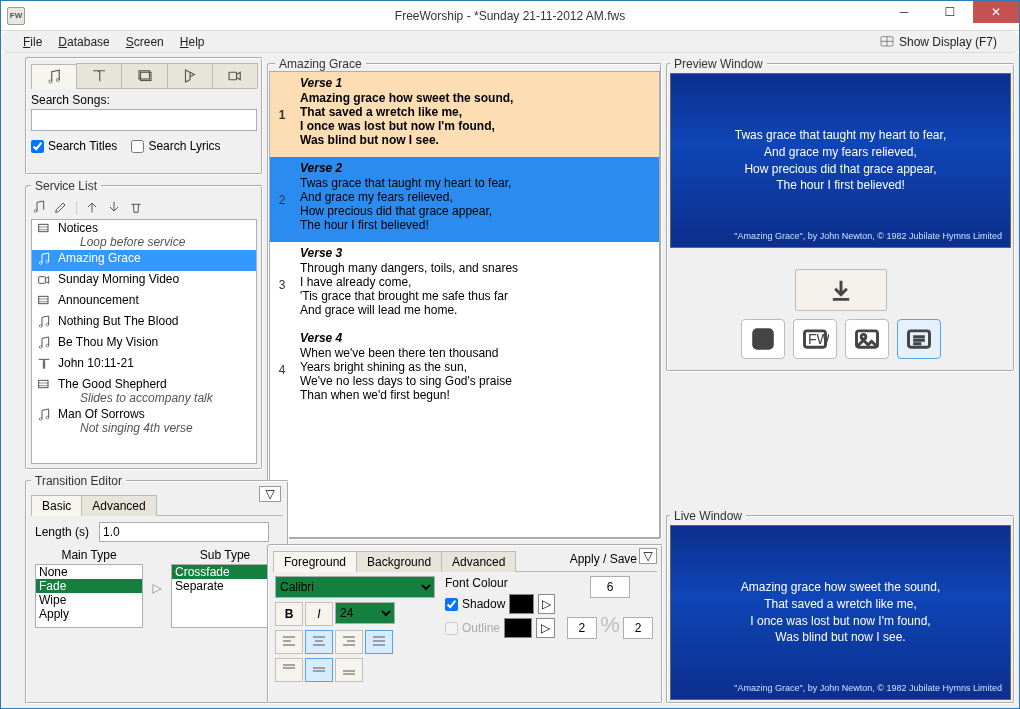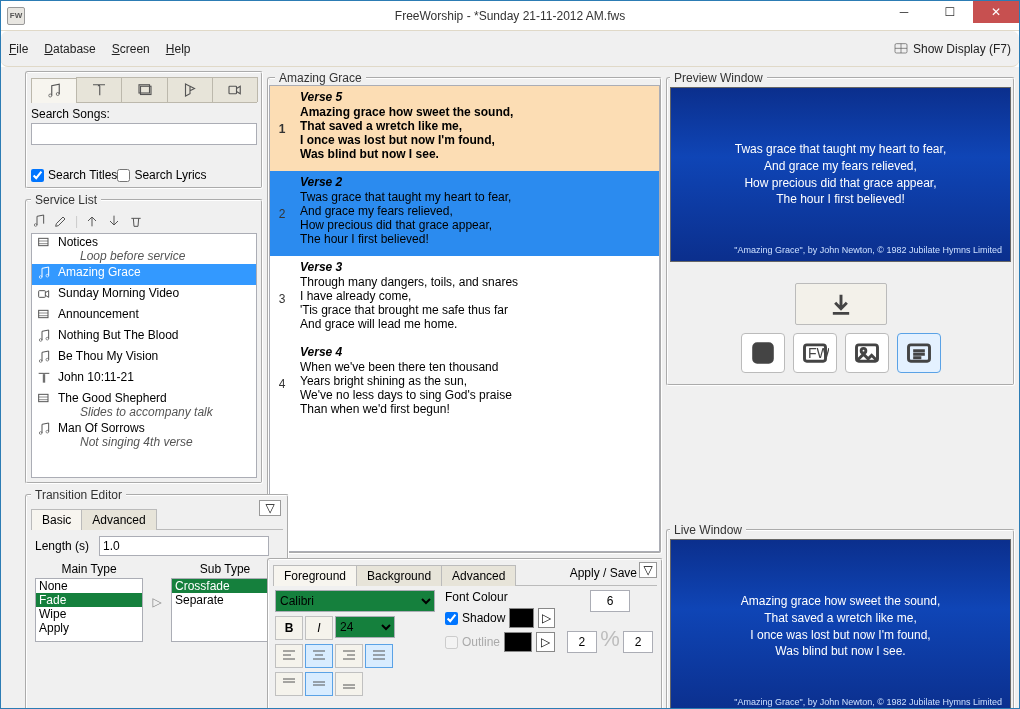--- a/index.html
+++ b/index.html
@@ -11,7 +11,7 @@
 .titlebar .winbtns div { width: 46px; height: 22px; display: flex; align-items: center; justify-content: center; font-family: sans-serif; }
 .titlebar .winbtns .close { background: #c75050; color: #fff; }
 .titlebar .winbtns .min, .titlebar .winbtns .max { color: #333; }
-.menubar { height: 36px; background: #f0f0f0; display: flex; align-items: center; padding: 0 8px; gap: 16px; border-bottom: 1px solid #e0d9c8; border-radius: 7px; }
+.menubar { height: 22px; background: #f0f0f0; display: flex; align-items: center; padding: 0 22px; gap: 16px; border-bottom: 1px solid #e0d9c8; border-radius: 7px; }
 .menubar span { color: #222; cursor: default; }
 .menubar .u { text-decoration: underline; }
 .menubar .spacer { flex: 1; }

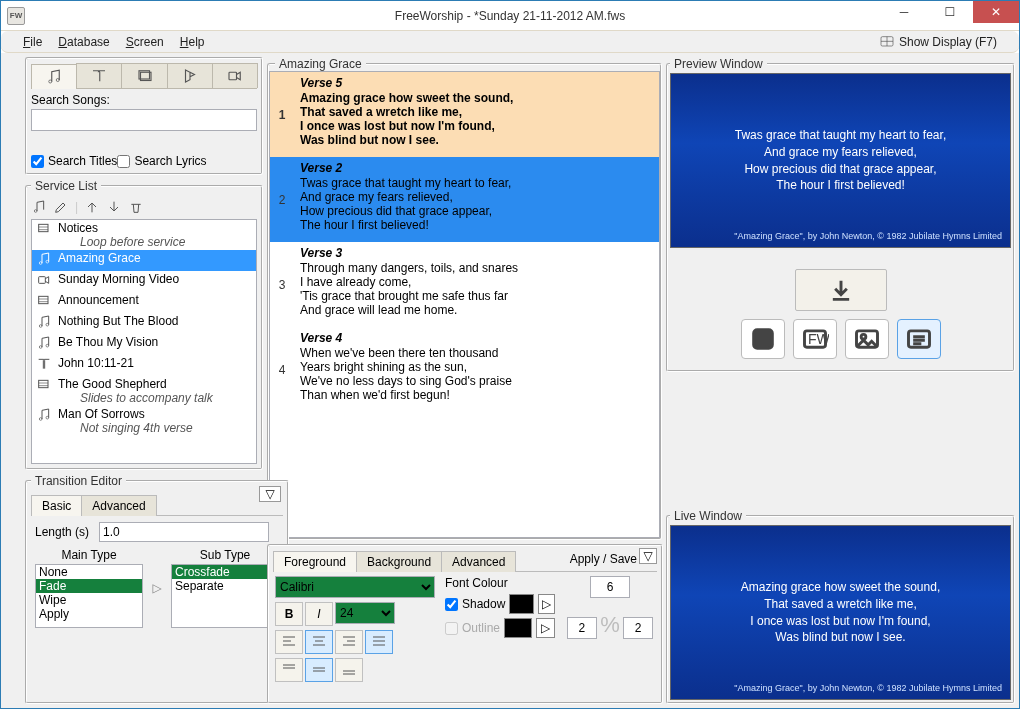--- a/index.html
+++ b/index.html
@@ -313,7 +313,7 @@
           <div class="verse a">
             <div class="num">1</div>
             <div class="body">
-              <div class="vh">Verse 5</div>
+              <div class="vh">Verse 1</div>
               <div>Amazing grace how sweet the sound,</div>
               <div>That saved a wretch like me,</div>
               <div>I once was lost but now I'm found,</div>

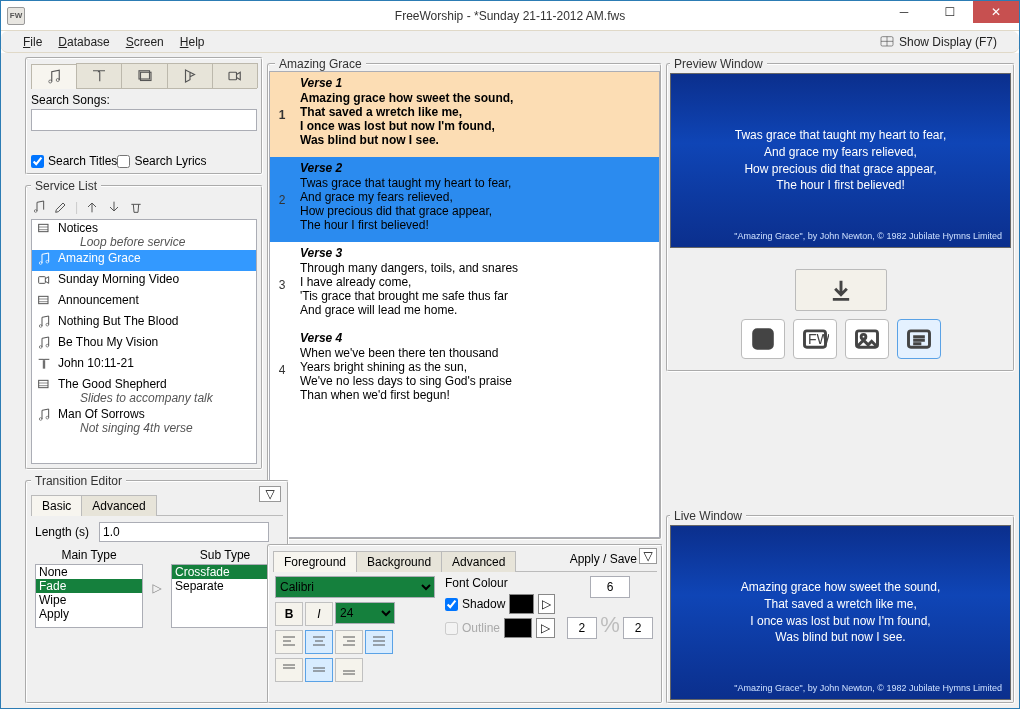--- a/index.html
+++ b/index.html
@@ -34,7 +34,7 @@
 .tab svg { width: 18px; height: 18px; stroke: #555; fill: none; }
 .searchbox label { display: block; margin: 2px 0; }
 .searchbox input[type=text] { width: 100%; height: 22px; border: 1px solid #abadb5; background:#fff; padding:0 3px; }
-.chkrow { display: flex; margin-top: 21px; align-items: flex-end; }
+.chkrow { display: flex; gap: 14px; margin-top: 6px; align-items: flex-end; }
 .chkrow label { display: flex; align-items: center; gap: 4px; }
 
 .toolbar { display:flex; gap:6px; padding:2px 0 4px; align-items:center; }

